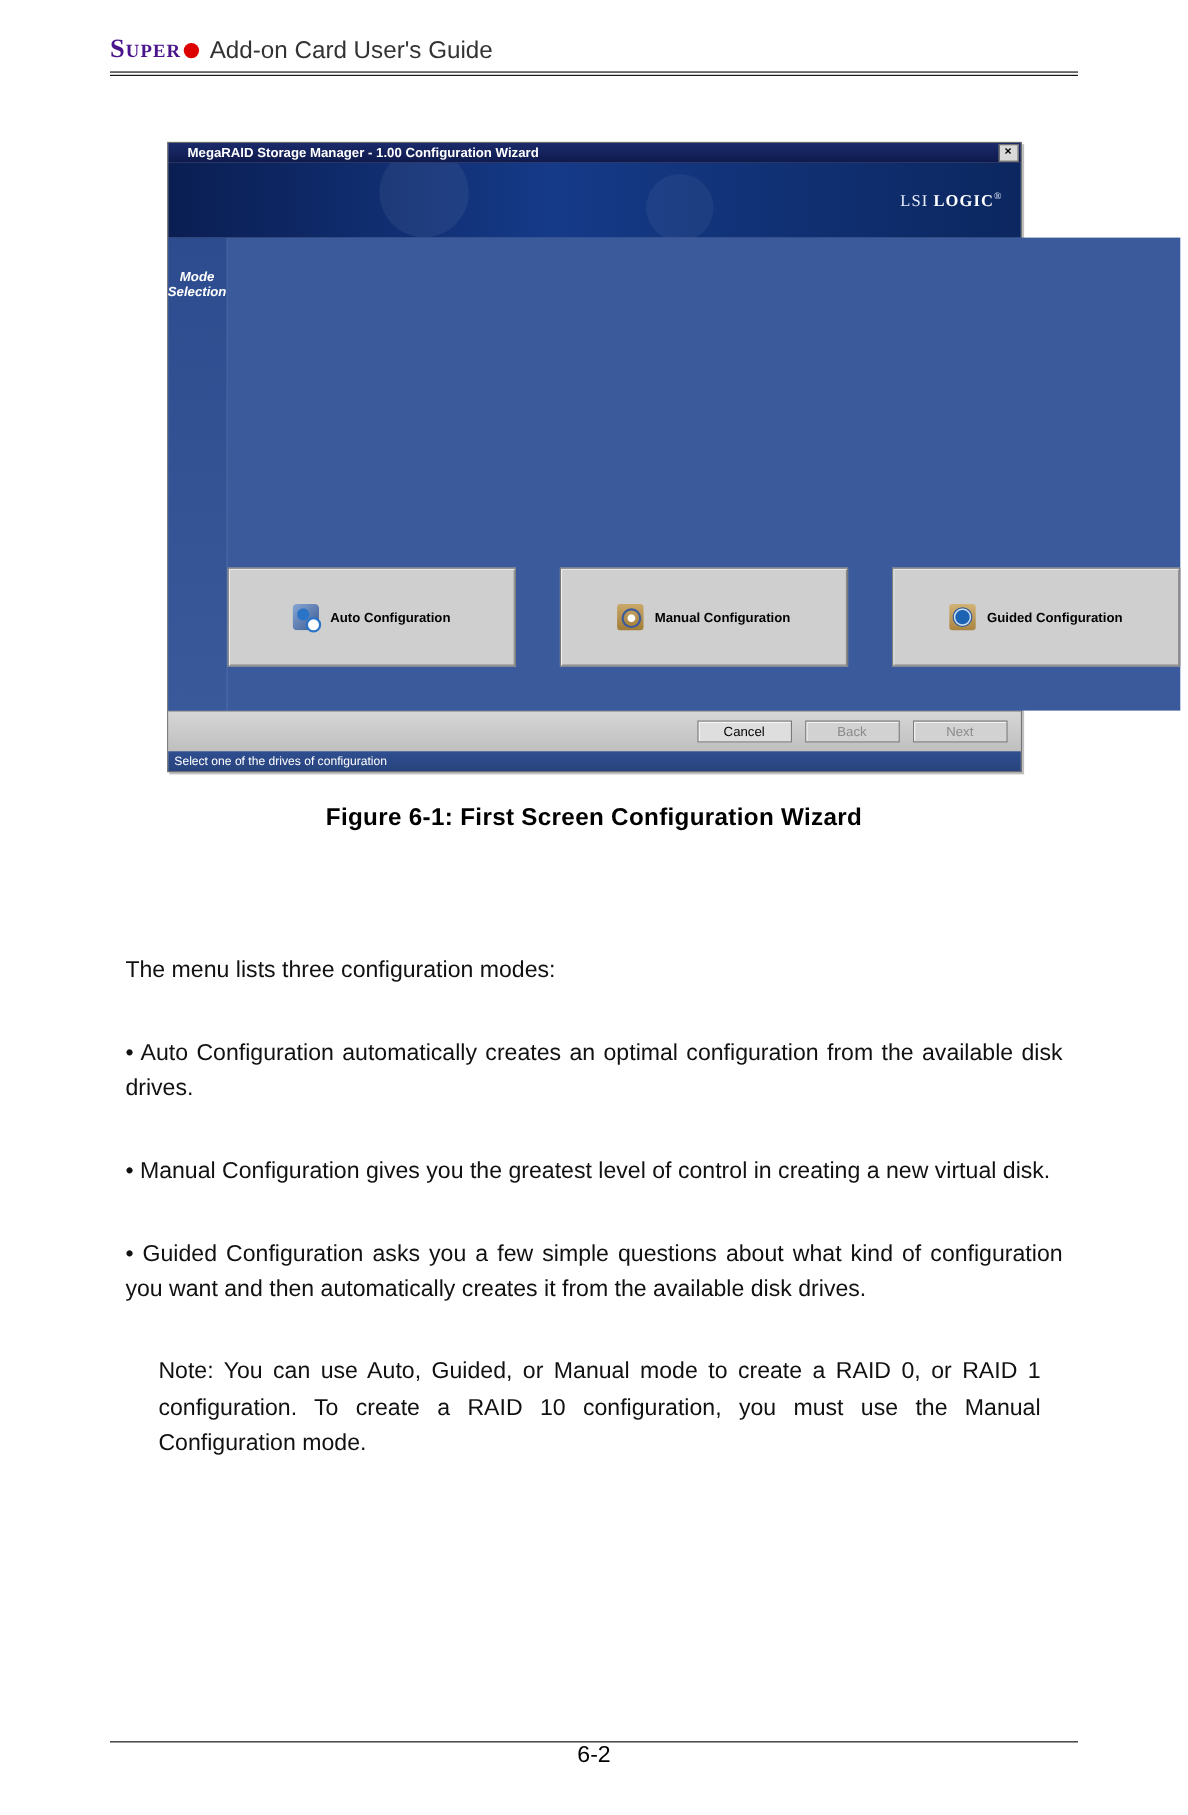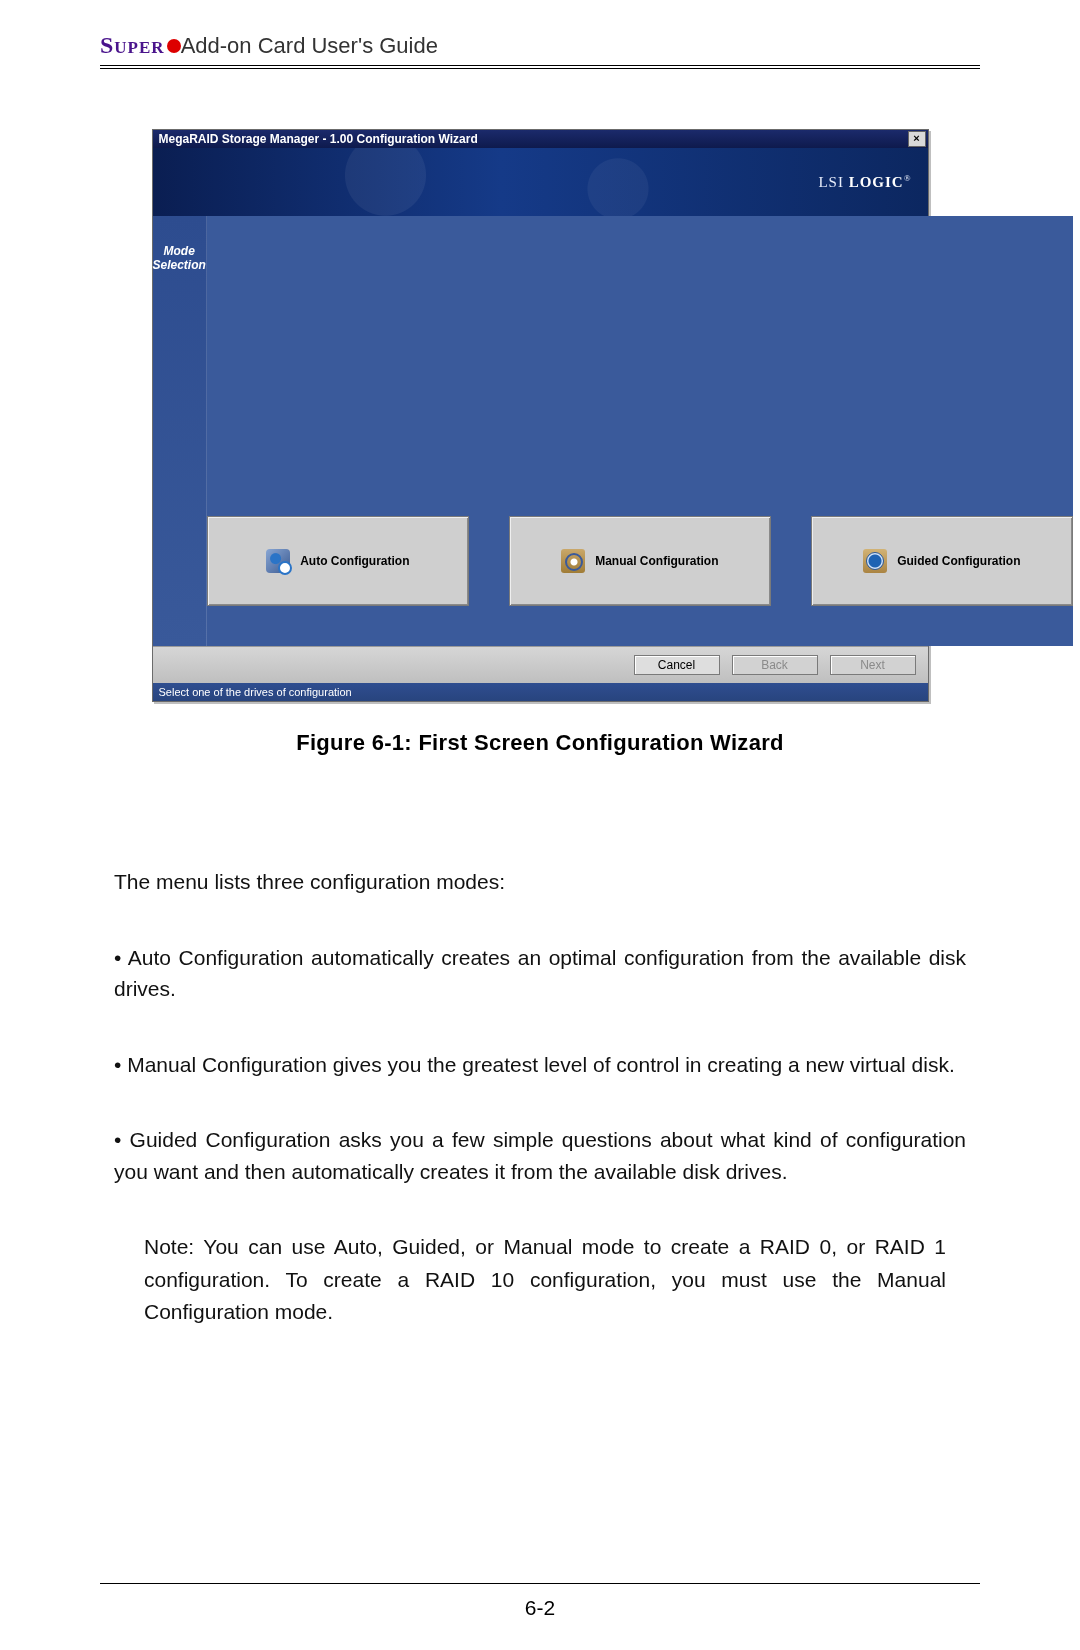--- a/index.html
+++ b/index.html
@@ -23,7 +23,7 @@
     margin-bottom: 60px;
     display: flex;
     align-items: center;
-    gap: 0;
+    gap: 10px;
   }
   .logo {
     font-family: "Times New Roman", Times, serif;

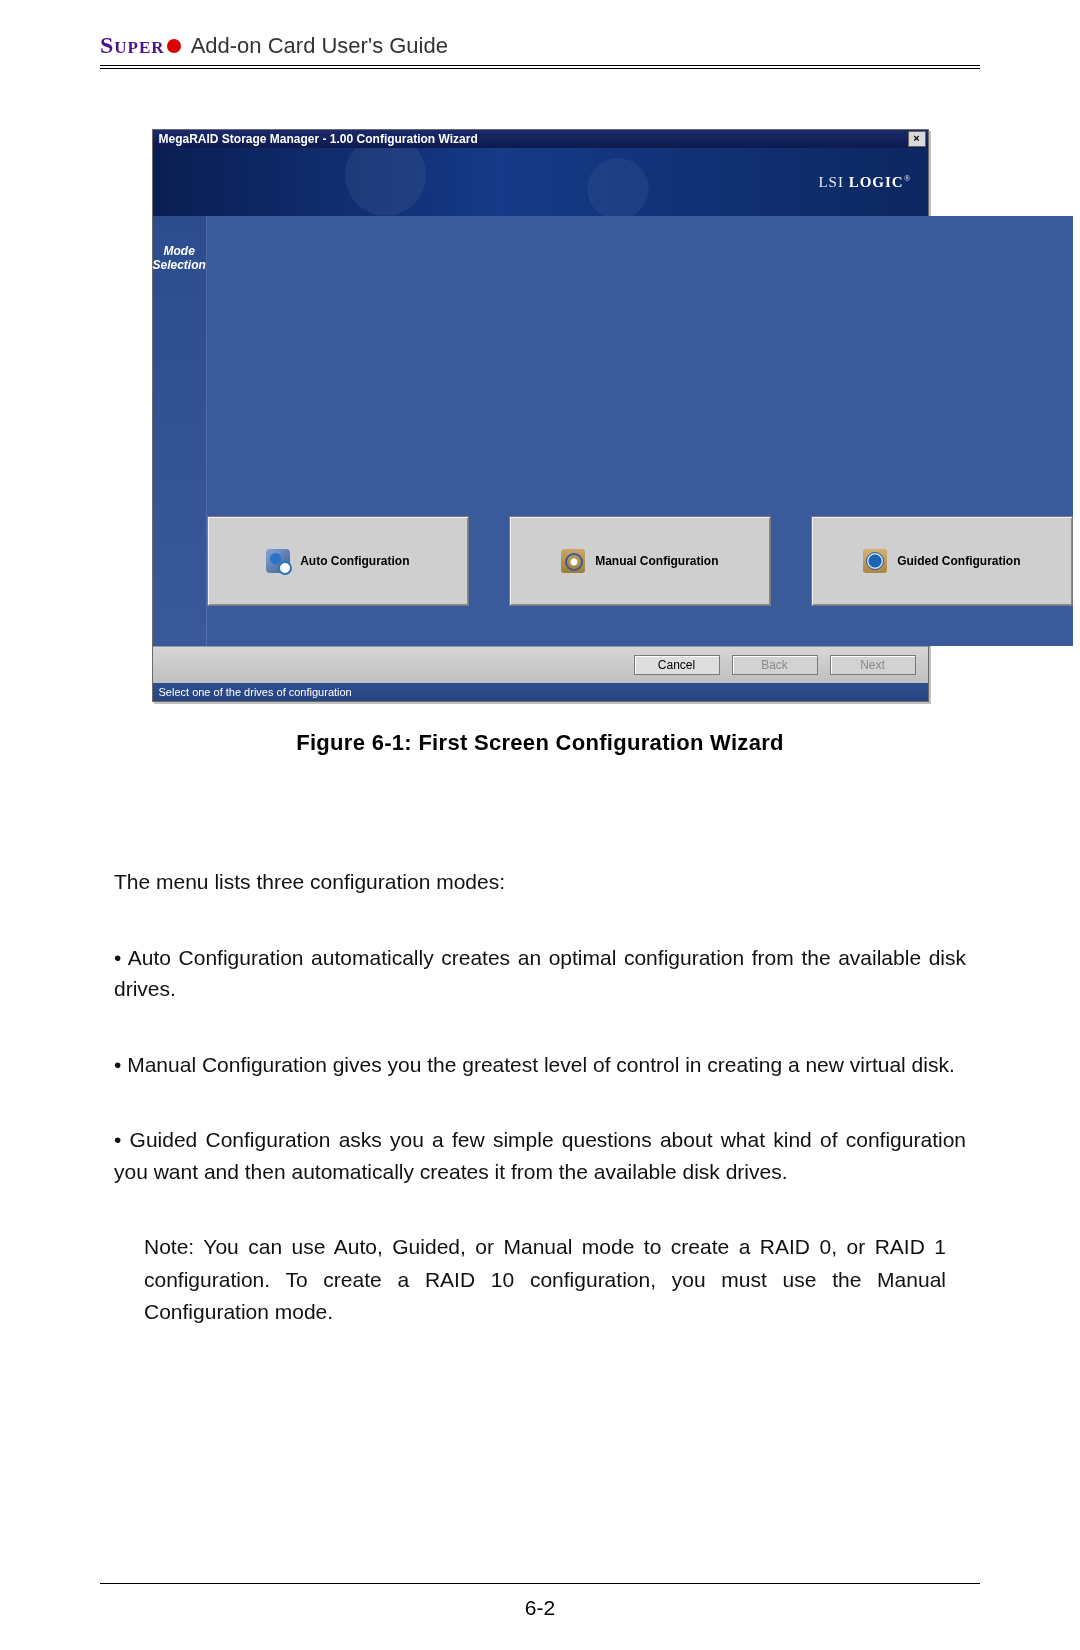--- a/index.html
+++ b/index.html
@@ -63,7 +63,7 @@
     display: flex;
     align-items: center;
     justify-content: space-between;
-    padding: 1px 2px 1px 6px;
+    padding: 1px 2px 1px 18px;
     font-size: 12px;
     font-weight: bold;
   }

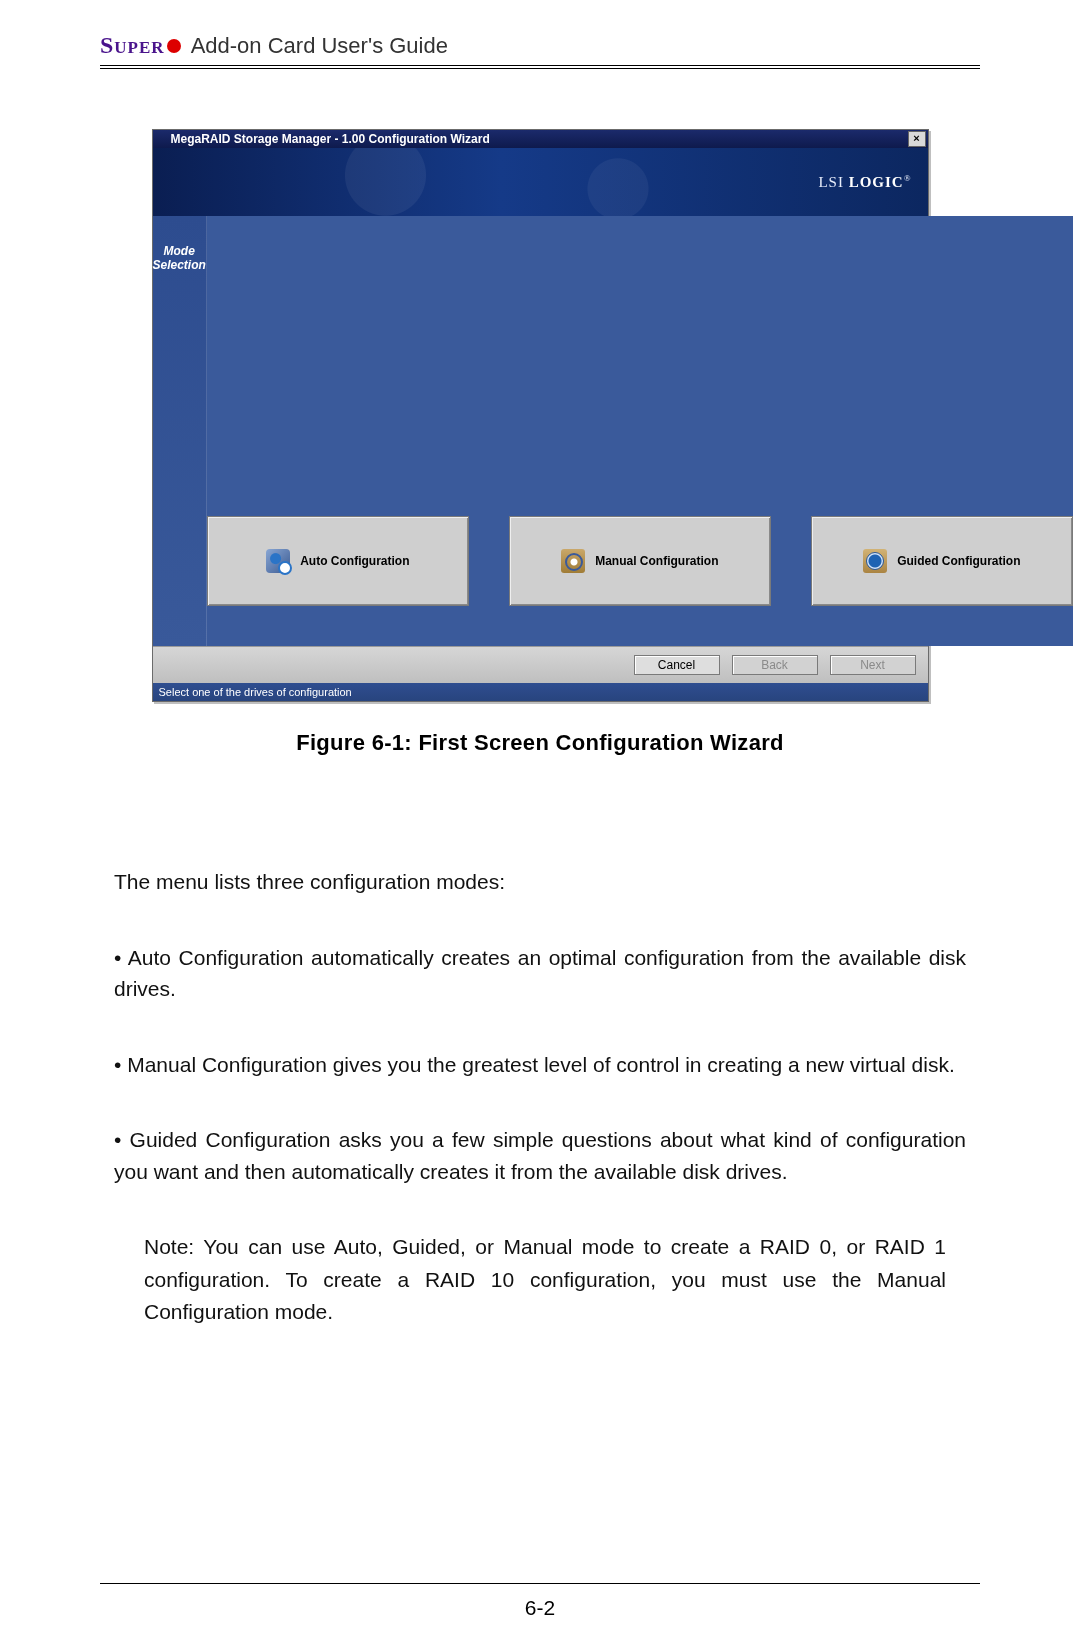--- a/index.html
+++ b/index.html
@@ -235,7 +235,7 @@
   .page-number {
     position:absolute;
     left:0; right:0;
-    bottom:30px;
+    bottom:42px;
     text-align:center;
     font-size:21px;
   }

